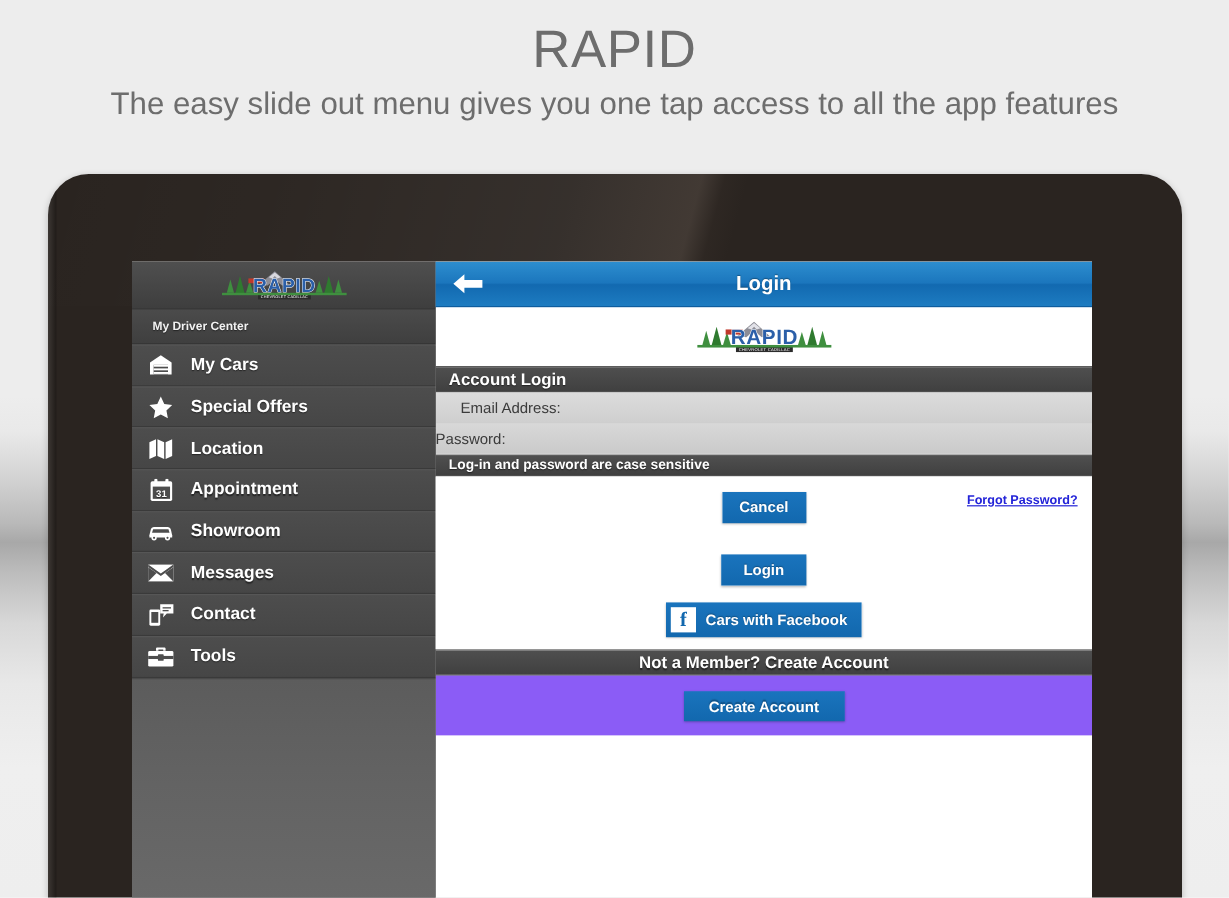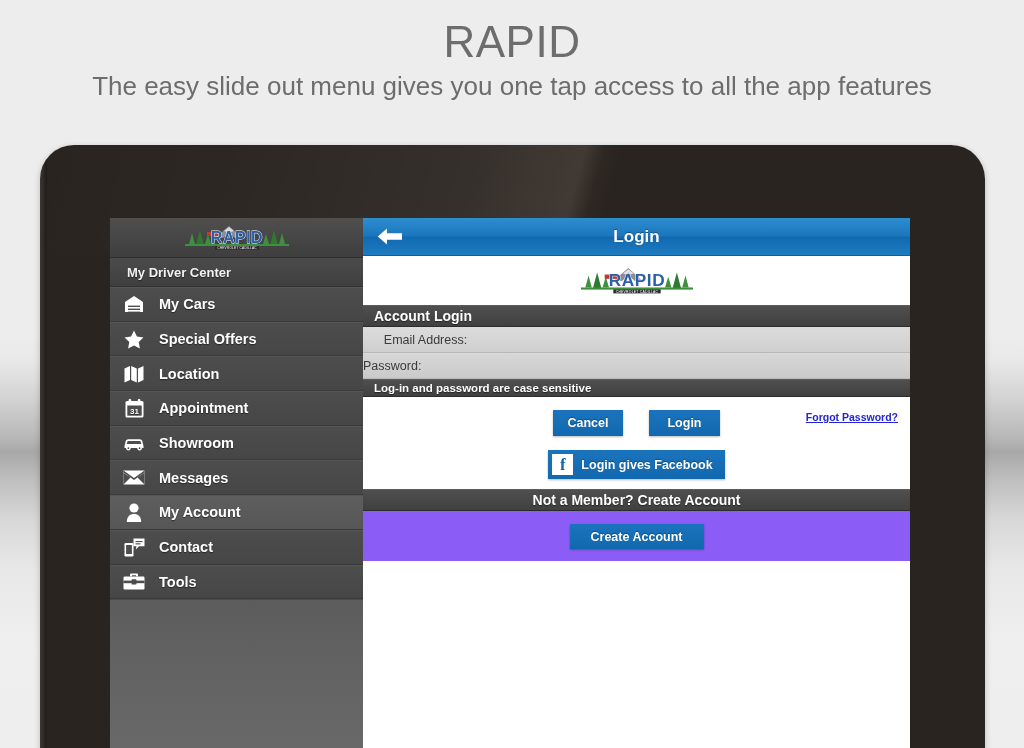--- a/index.html
+++ b/index.html
@@ -112,7 +112,7 @@
     display: flex; align-items: center;
     padding-left: 17px;
     color: #f2f2f2;
-    font-size: 13px;
+    font-size: 10px;
     font-weight: bold;
     background: linear-gradient(to bottom, #4b4b4b, #3f3f3f);
     border-bottom: 1px solid #323232;

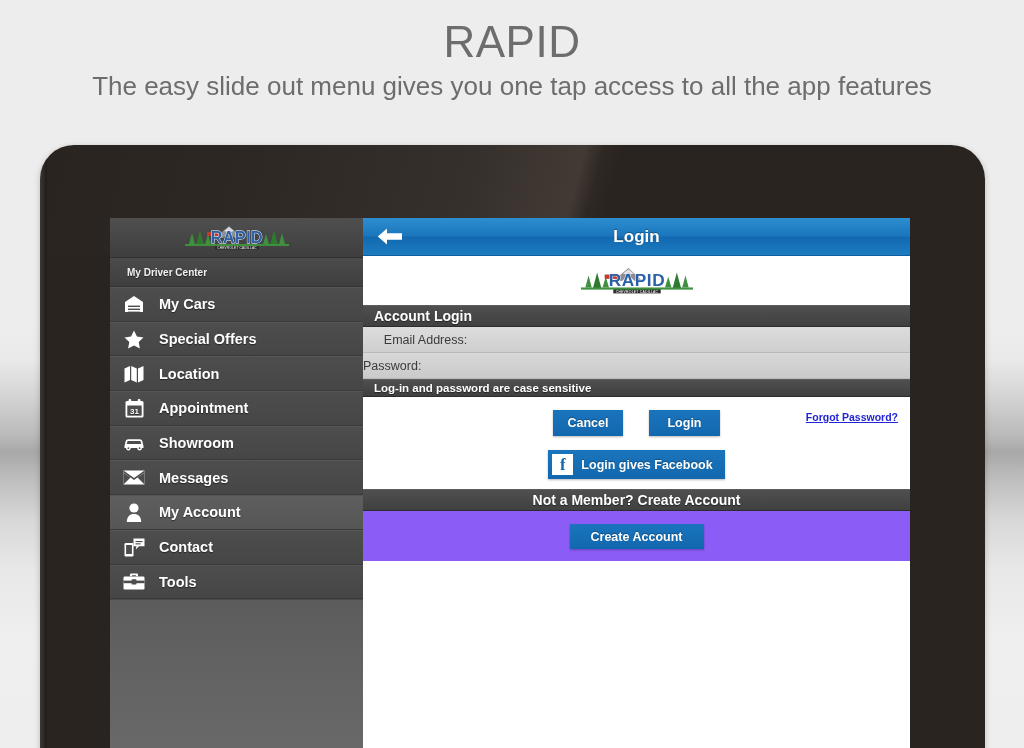--- a/index.html
+++ b/index.html
@@ -226,6 +226,7 @@
   .btn-row {
     display: flex; align-items: center; justify-content: center;
     gap: 26px;
+    flex-direction: column;
   }
   .btn {
     border: none;

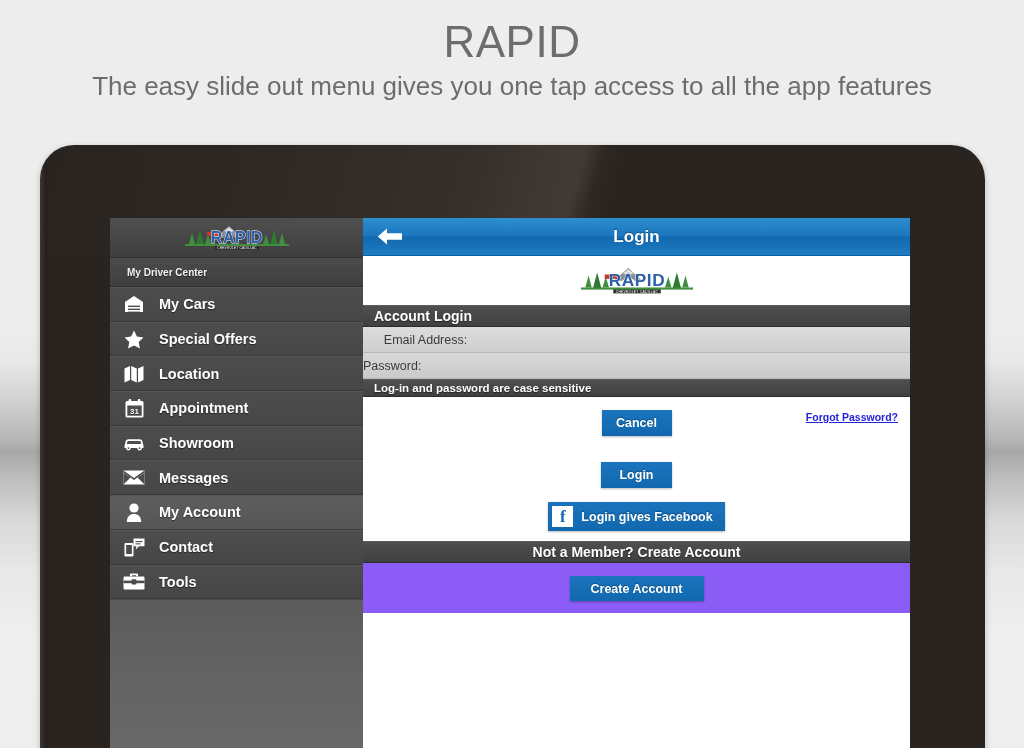--- a/index.html
+++ b/index.html
@@ -404,15 +404,6 @@
         <span>Messages</span>
       </div>
 
-      <div class="sb-item active">
-        <span class="sb-ico">
-          <svg width="16" height="19" viewBox="0 0 16 19">
-              <circle cx="8" cy="5" r="4.6" fill="#fff"></circle>
-              <path d="M0.8 19 C0.8 13.6 4 11 8 11 C12 11 15.2 13.6 15.2 19 Z" fill="#fff"></path>
-            </svg>
-        </span>
-        <span>My Account</span>
-      </div>
 
       <div class="sb-item">
         <span class="sb-ico">

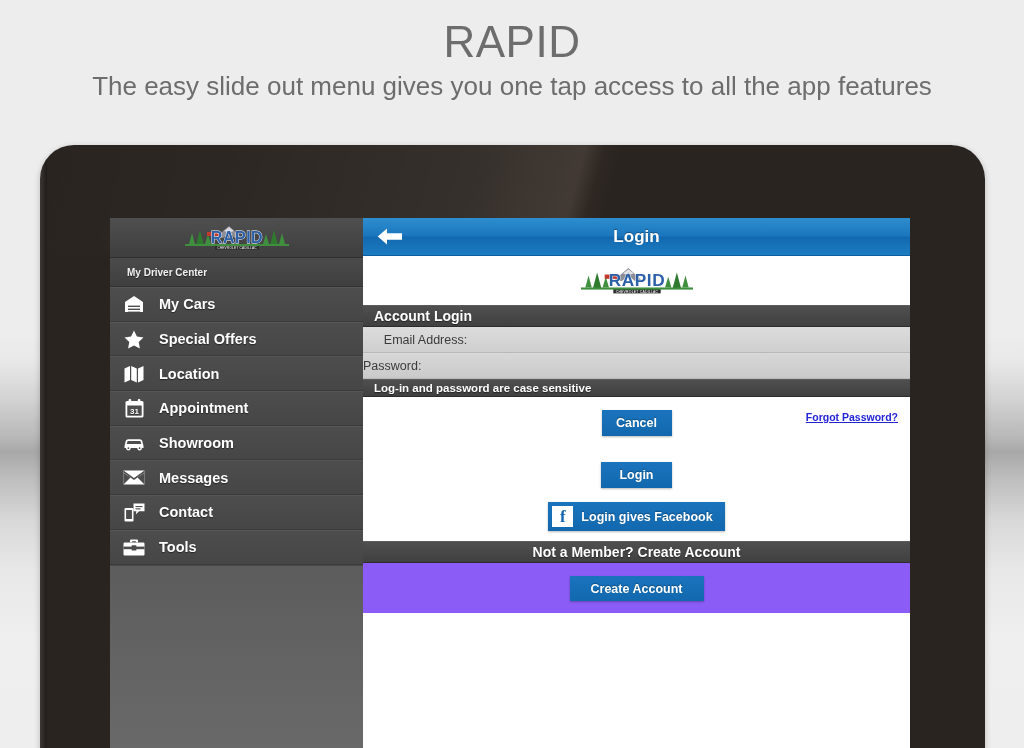--- a/index.html
+++ b/index.html
@@ -487,7 +487,7 @@
             <span class="fb-ico">
                 <span class="fb-f">f</span>
               </span>
-            <span class="fb-label">Login gives Facebook</span>
+            <span class="fb-label">Cars with Facebook</span>
           </div>
         </div>
       </div>

